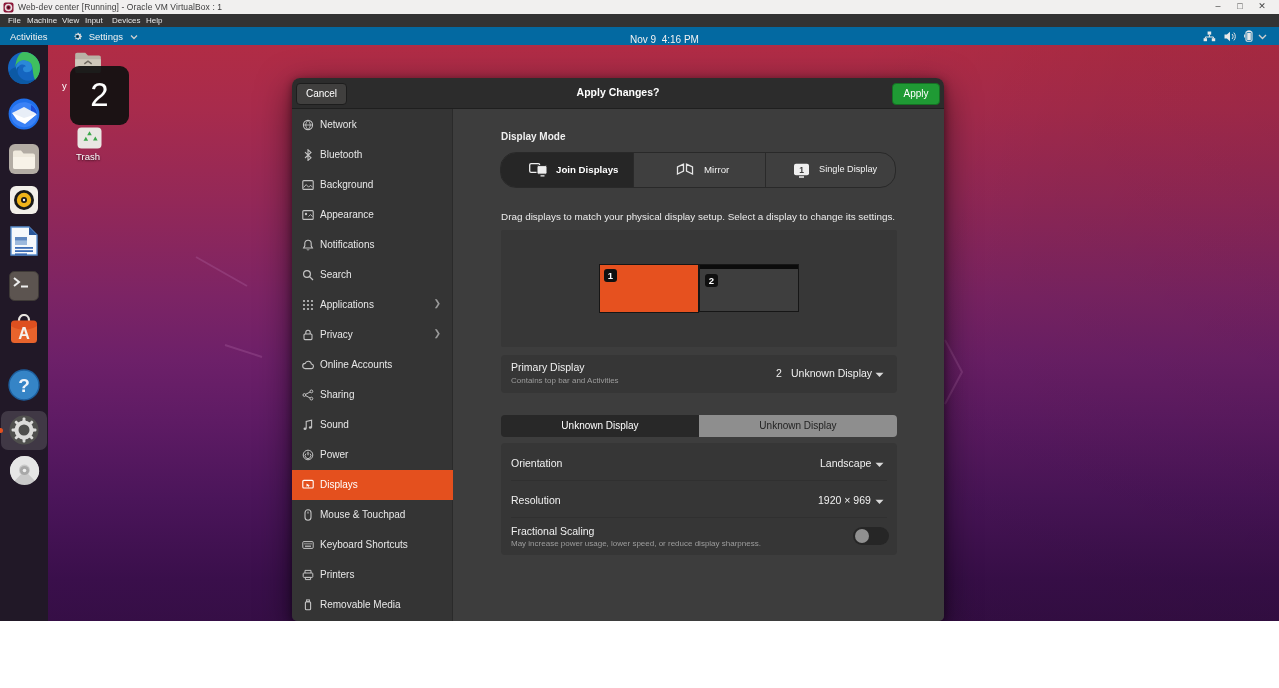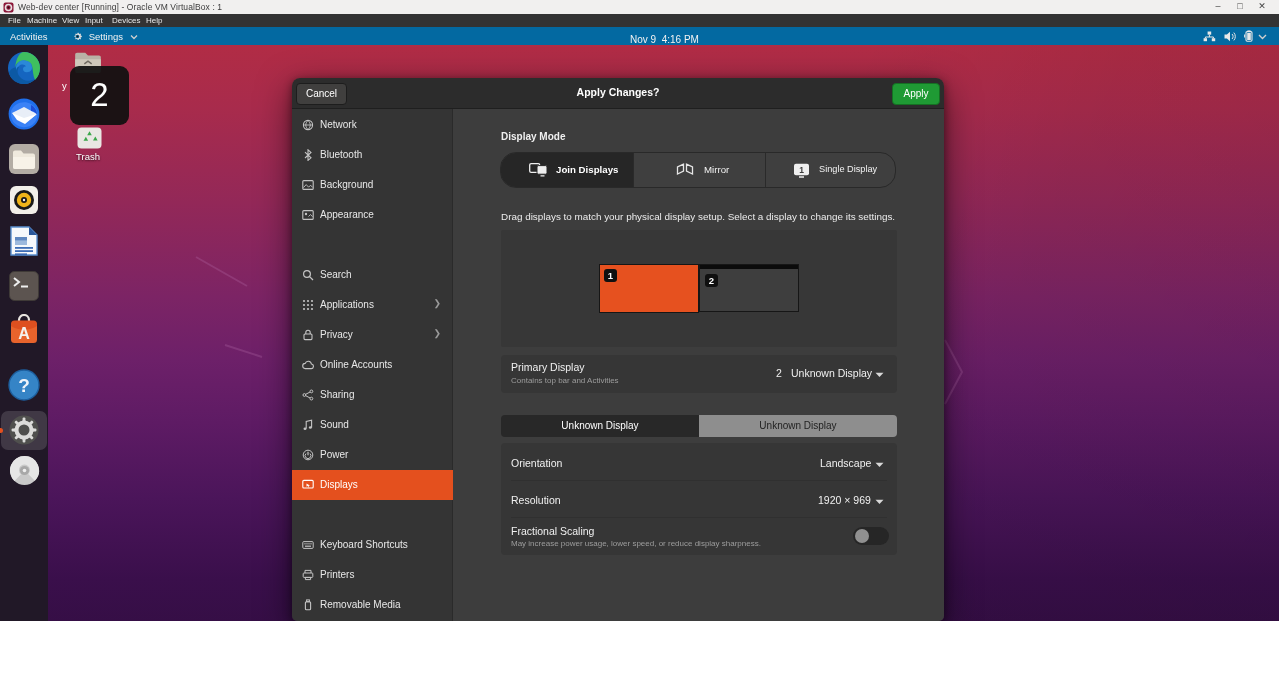--- a/index.html
+++ b/index.html
@@ -286,6 +286,13 @@
           </svg>
           <span class="lbl">Appearance</span>
         </div>
+      <div class="srow" style="top:121px">
+          <svg class="ic" viewBox="0 0 12 12">
+            <path d="M6 1.2c-2 0-3.2 1.4-3.2 3.2v2.4L1.6 9h8.8L9.2 6.8V4.4C9.2 2.6 8 1.2 6 1.2z" fill="none" stroke="#c4c4c4" stroke-width="1.1"></path>
+            <path d="M5 10.4a1.1 1.1 0 002 0" fill="none" stroke="#c4c4c4" stroke-width="1"></path>
+          </svg>
+          <span class="lbl">Notifications</span>
+        </div>
       <div class="srow" style="top:151px">
           <svg class="ic" viewBox="0 0 12 12">
             <circle cx="5" cy="5" r="3.4" fill="none" stroke="#c4c4c4" stroke-width="1.2"></circle>

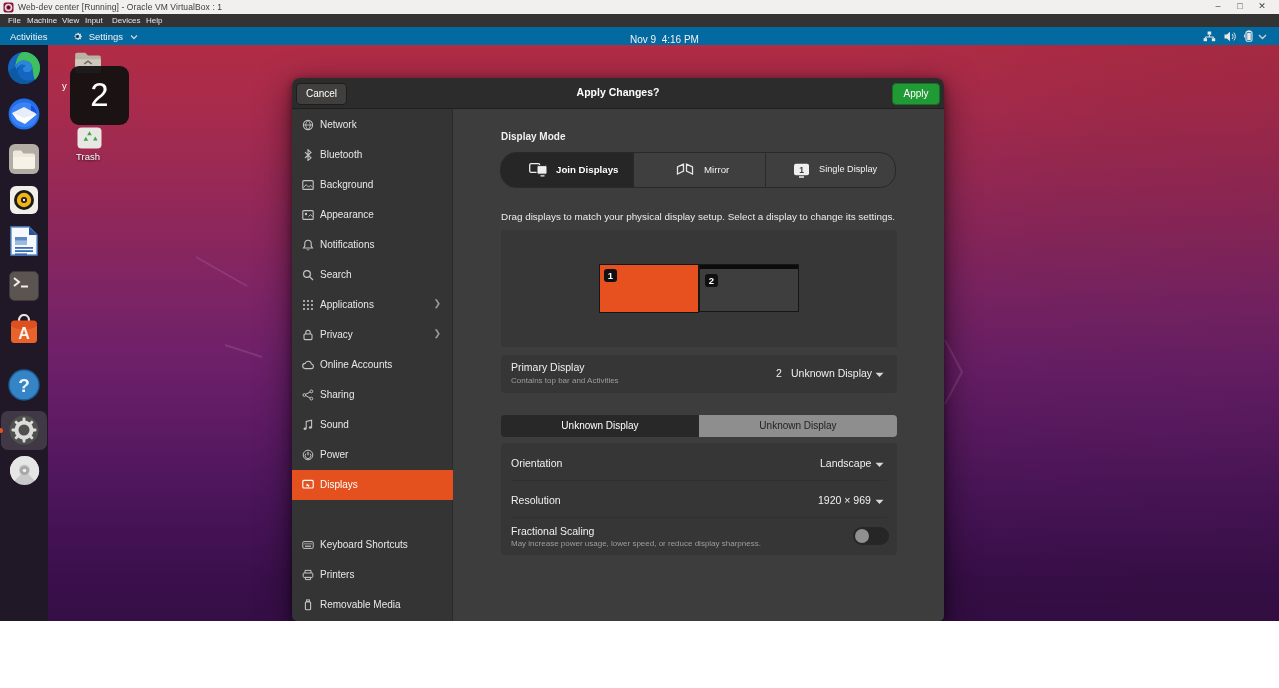--- a/index.html
+++ b/index.html
@@ -365,6 +365,13 @@
           </svg>
           <span class="lbl">Displays</span>
         </div>
+      <div class="srow" style="top:391px">
+          <svg class="ic" viewBox="0 0 12 12">
+            <rect x="3" y="0.8" width="6" height="10.4" rx="3" fill="none" stroke="#c4c4c4" stroke-width="1.1"></rect>
+            <path d="M6 2.6v2" stroke="#c4c4c4" stroke-width="1"></path>
+          </svg>
+          <span class="lbl">Mouse &amp; Touchpad</span>
+        </div>
       <div class="srow" style="top:421px">
           <svg class="ic" viewBox="0 0 12 12">
             <rect x="0.8" y="2.6" width="10.4" height="6.8" rx="1" fill="none" stroke="#c4c4c4" stroke-width="1"></rect>

